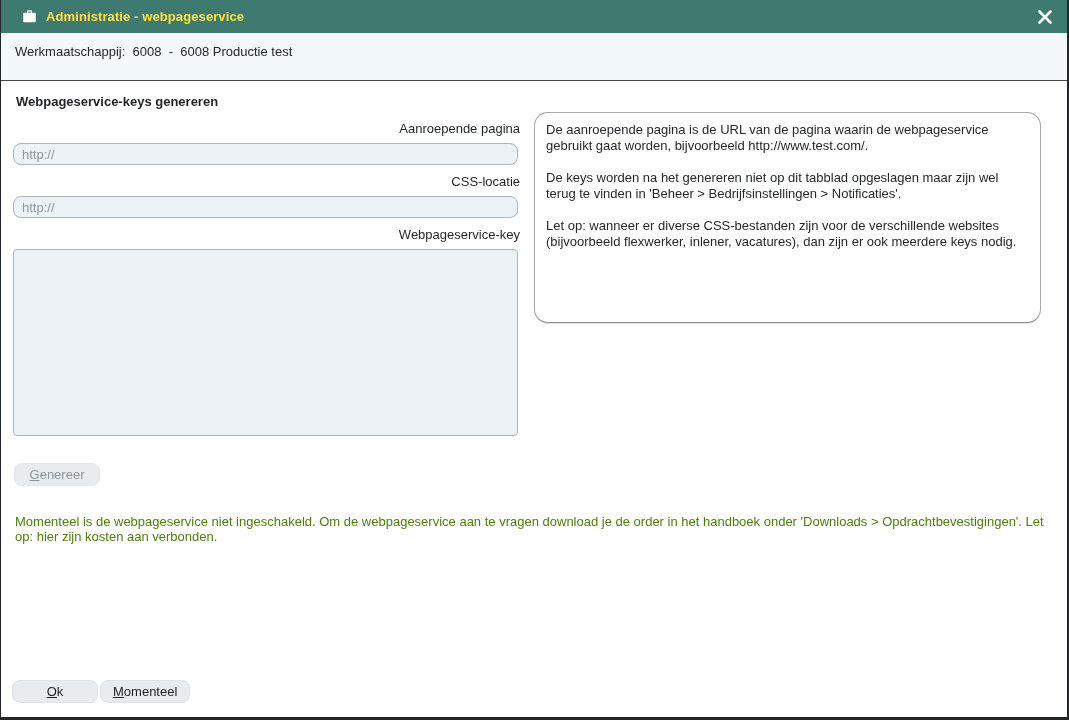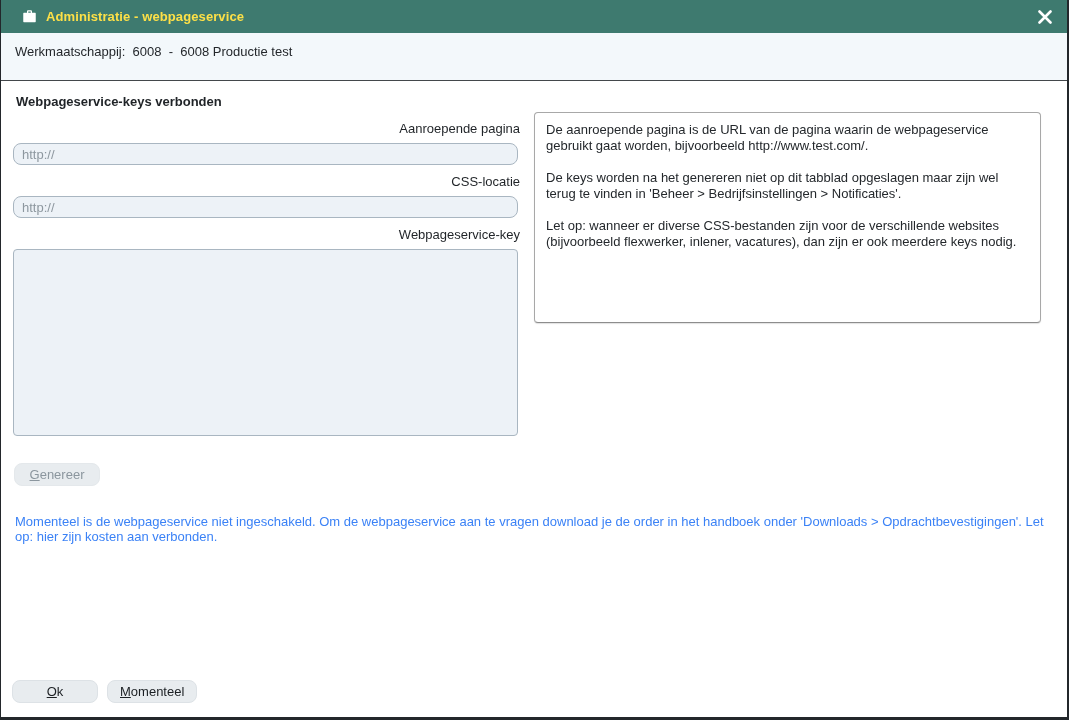--- a/index.html
+++ b/index.html
@@ -165,7 +165,7 @@
   <div class="content">
 
     <div class="left-col">
-      <div class="section-heading">Webpageservice-keys verbonden</div>
+      <div class="section-heading">Webpageservice-keys genereren</div>
 
       <div class="field-label">Aanroepende pagina</div>
       <input type="text" class="text-input" placeholder="http://" style="">

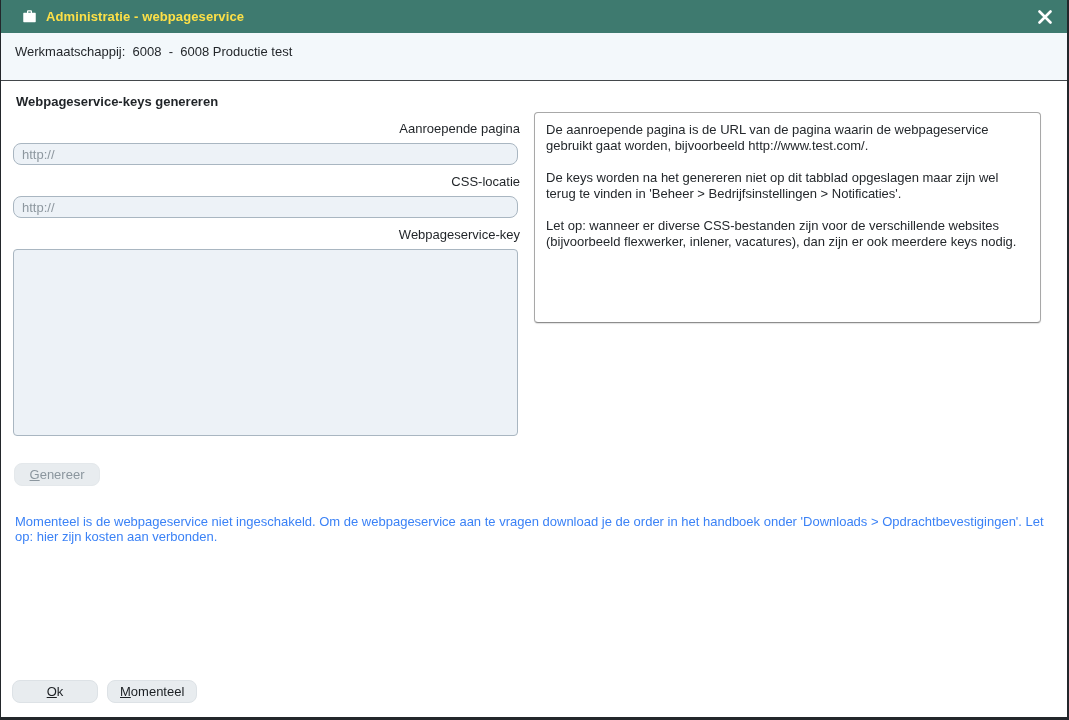--- a/index.html
+++ b/index.html
@@ -115,7 +115,7 @@
     background: #fff;
     border: 1px solid #a8a8a8;
     border-bottom-color: #8d8d8d;
-    border-radius: 4px;
+    border-radius: 14px;
     padding: 9px 11px;
     line-height: 16px;
     color: #24282c;

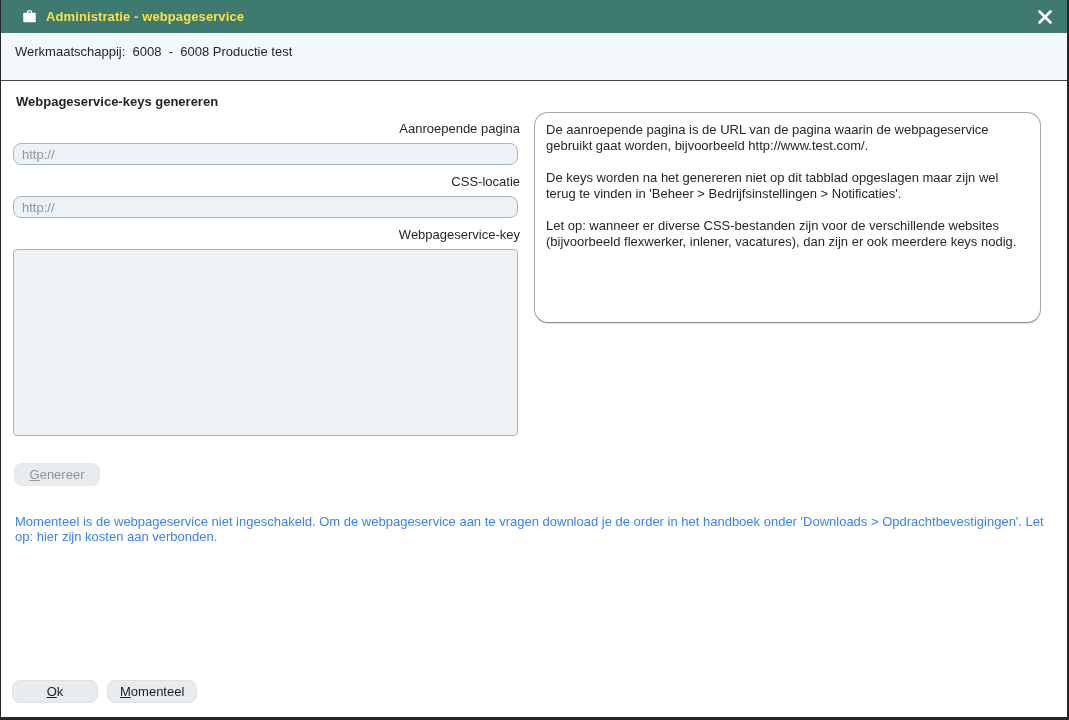--- a/index.html
+++ b/index.html
@@ -128,7 +128,7 @@
     margin-top: 28px;
     width: 1039px;
     line-height: 15px;
-    color: #3b82f6;
+    color: #4d7c0f;
   }
   
   .footer {

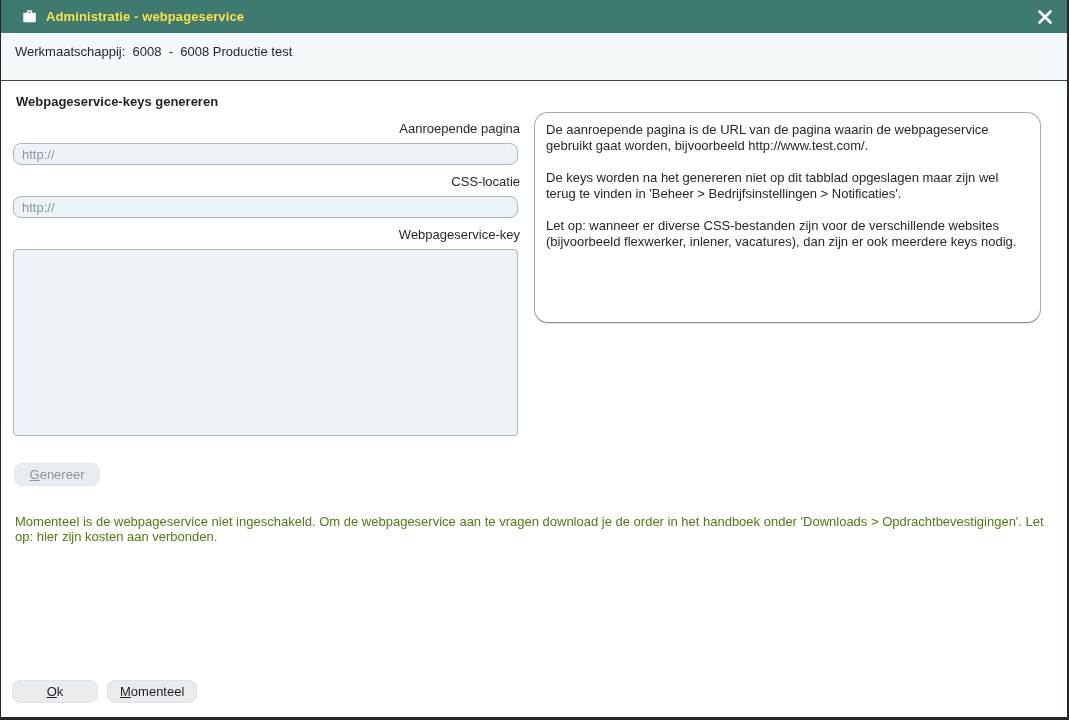--- a/index.html
+++ b/index.html
@@ -136,7 +136,7 @@
     left: 11px;
     bottom: 14px;
     display: flex;
-    gap: 9px;
+    gap: 2px;
   }
 </style>
 </head>

